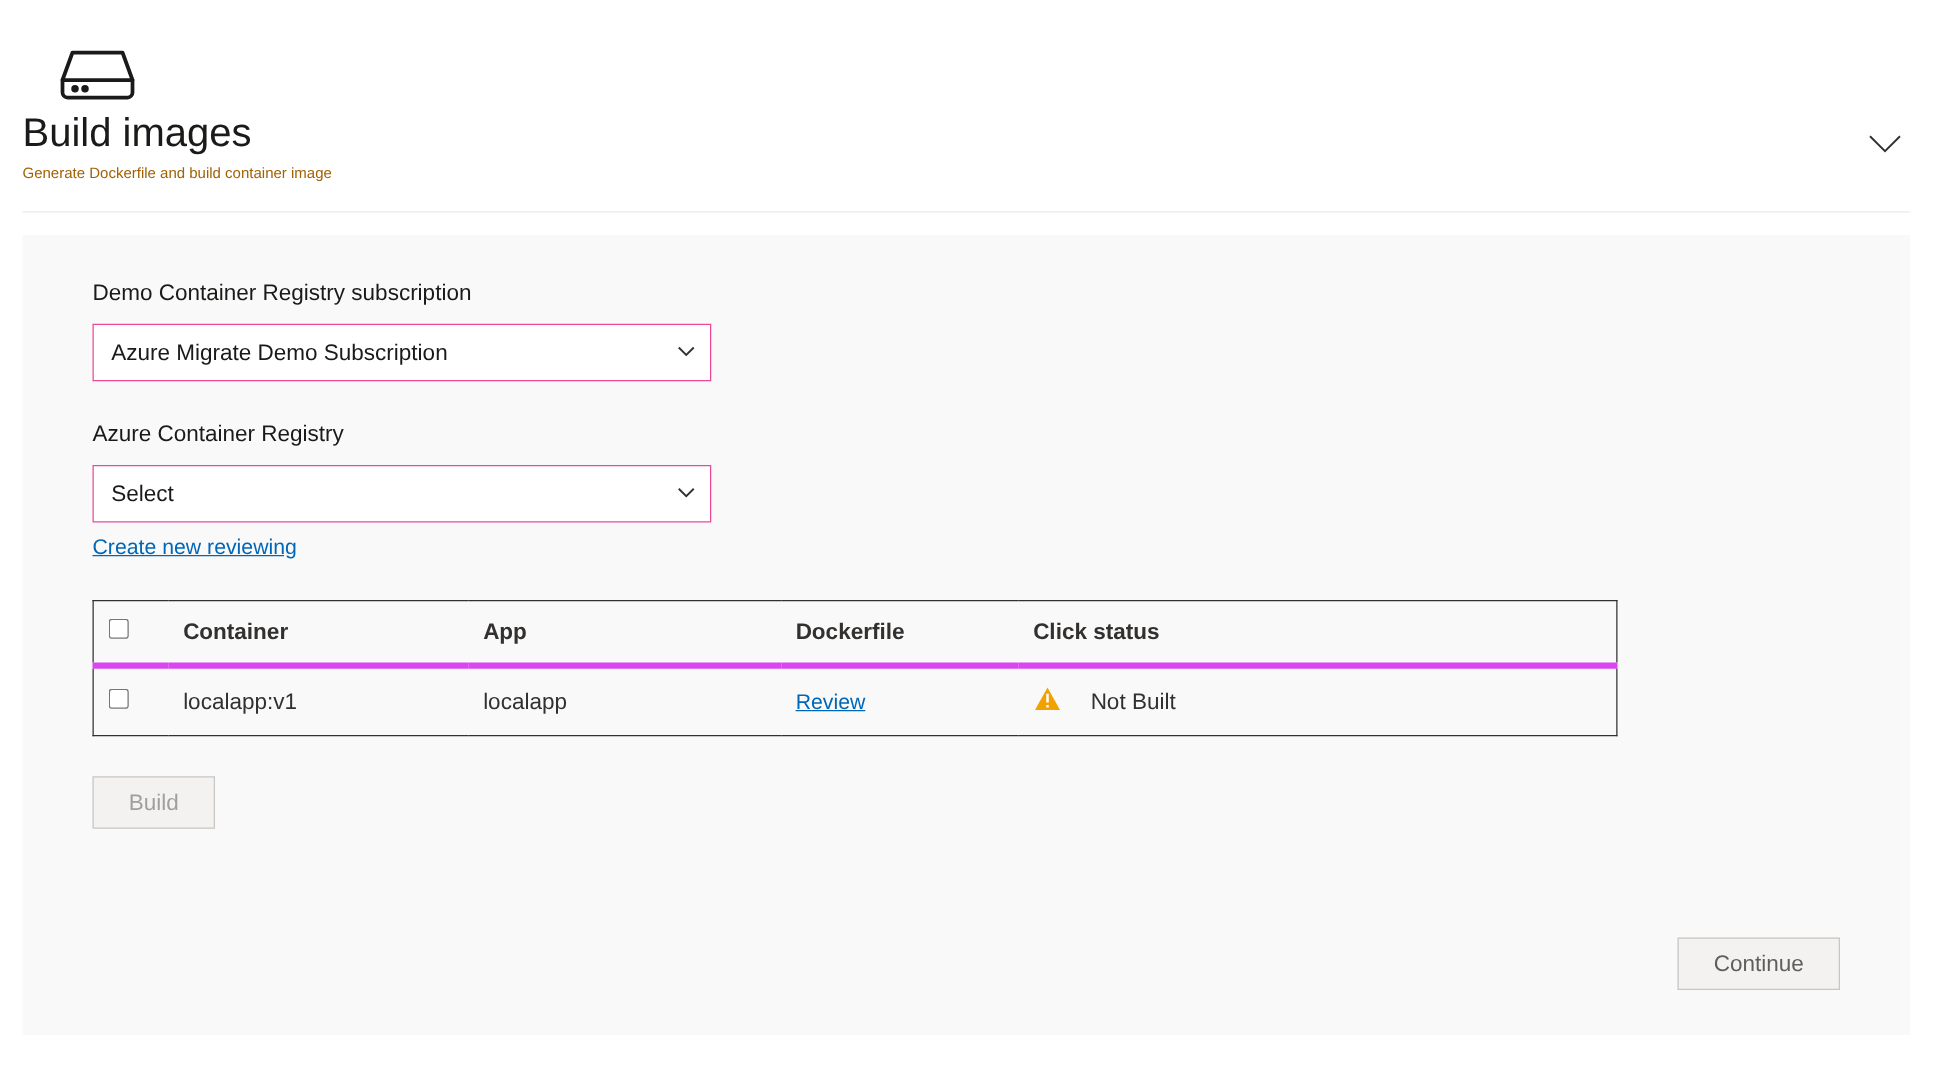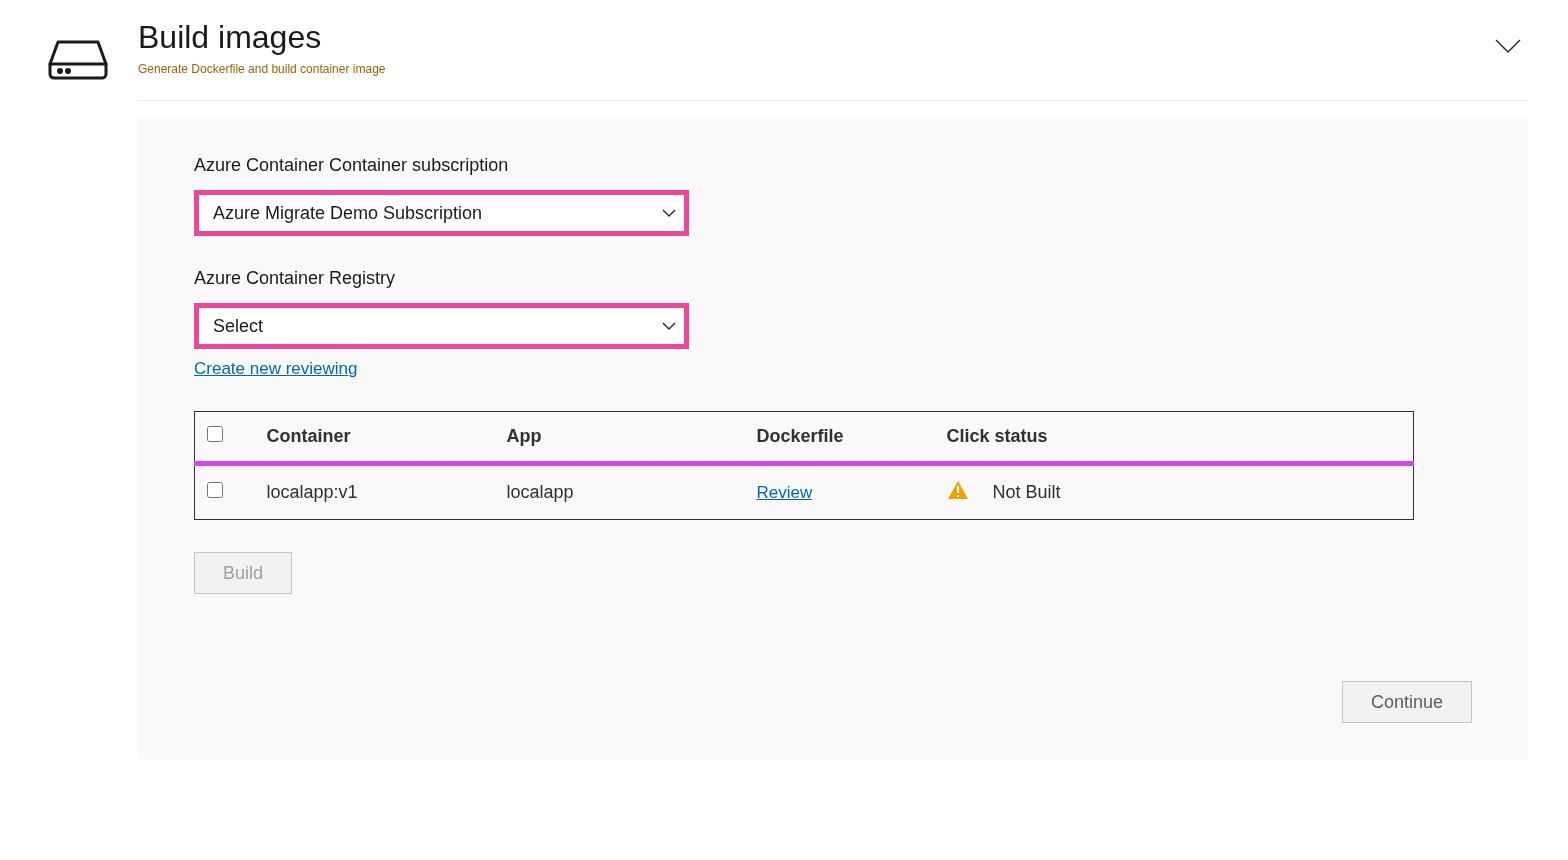--- a/index.html
+++ b/index.html
@@ -4,7 +4,7 @@
 <style>
   * { box-sizing: border-box; margin: 0; padding: 0; }
   html, body { width: 1568px; height: 860px; font-family: "Segoe UI", -apple-system, BlinkMacSystemFont, sans-serif; background: #fff; color: #323130; }
-  .page { display: flex; padding: 18px 40px 0 18px; }
+  .page { display: flex; padding: 18px 40px 0 18px; flex-direction: column; }
   .icon-col { width: 120px; flex-shrink: 0; padding-top: 20px; display:flex; justify-content:center; }
   .main-col { flex: 1; }
   .header-row { display: flex; align-items: flex-start; justify-content: space-between; }

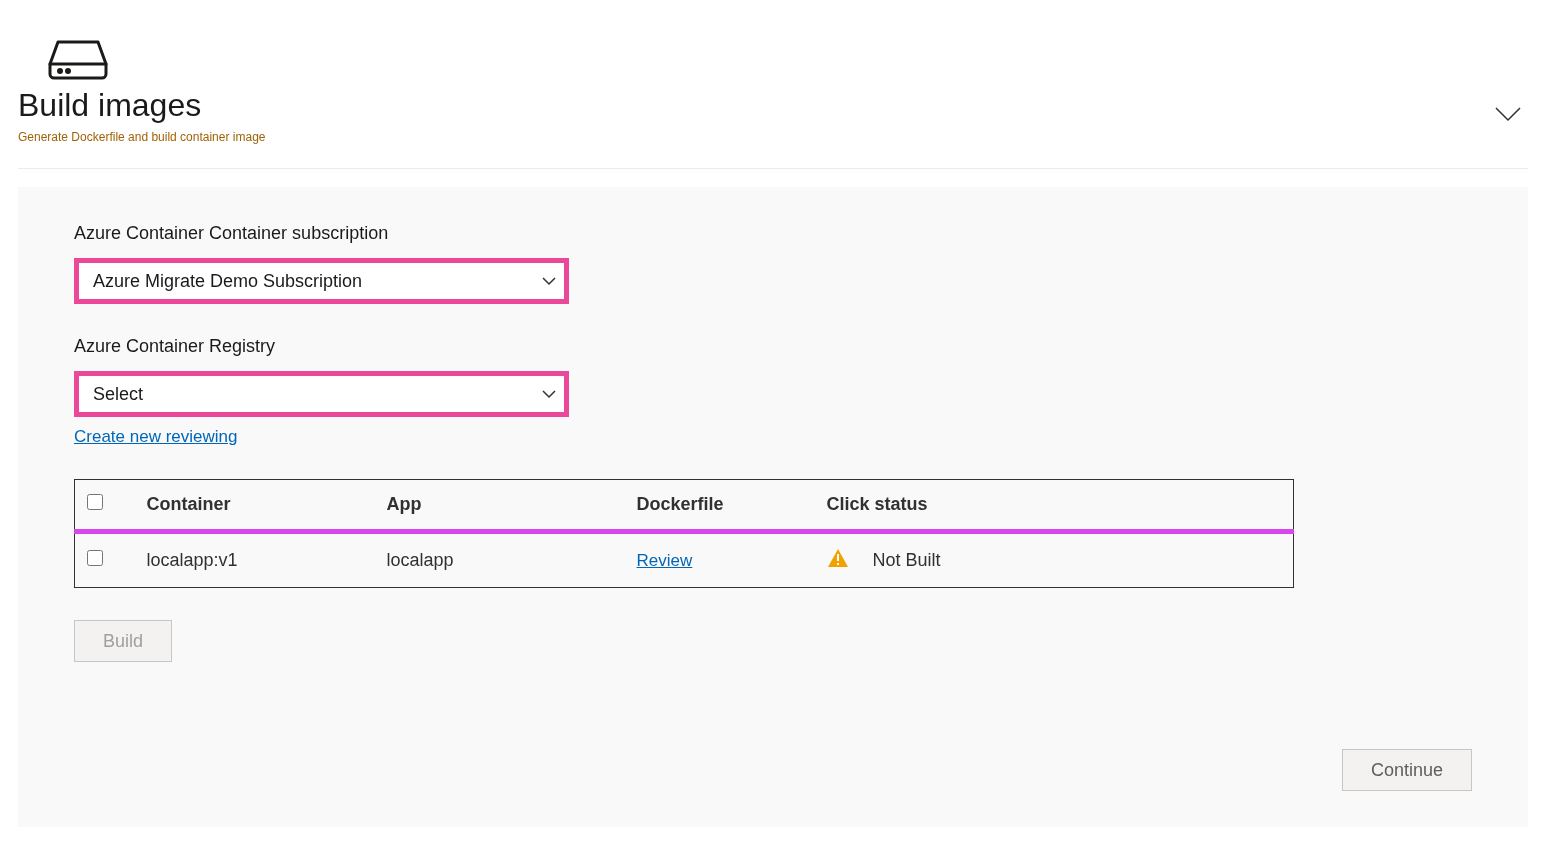--- a/index.html
+++ b/index.html
@@ -69,7 +69,7 @@
     <div class="content-panel">
 
       <div class="field-group">
-        <div class="field-label">Azure Container Container subscription</div>
+        <div class="field-label">Demo Container Registry subscription</div>
         <div class="select-wrap">
           <div class="select-box">
             <span>Azure Migrate Demo Subscription</span>

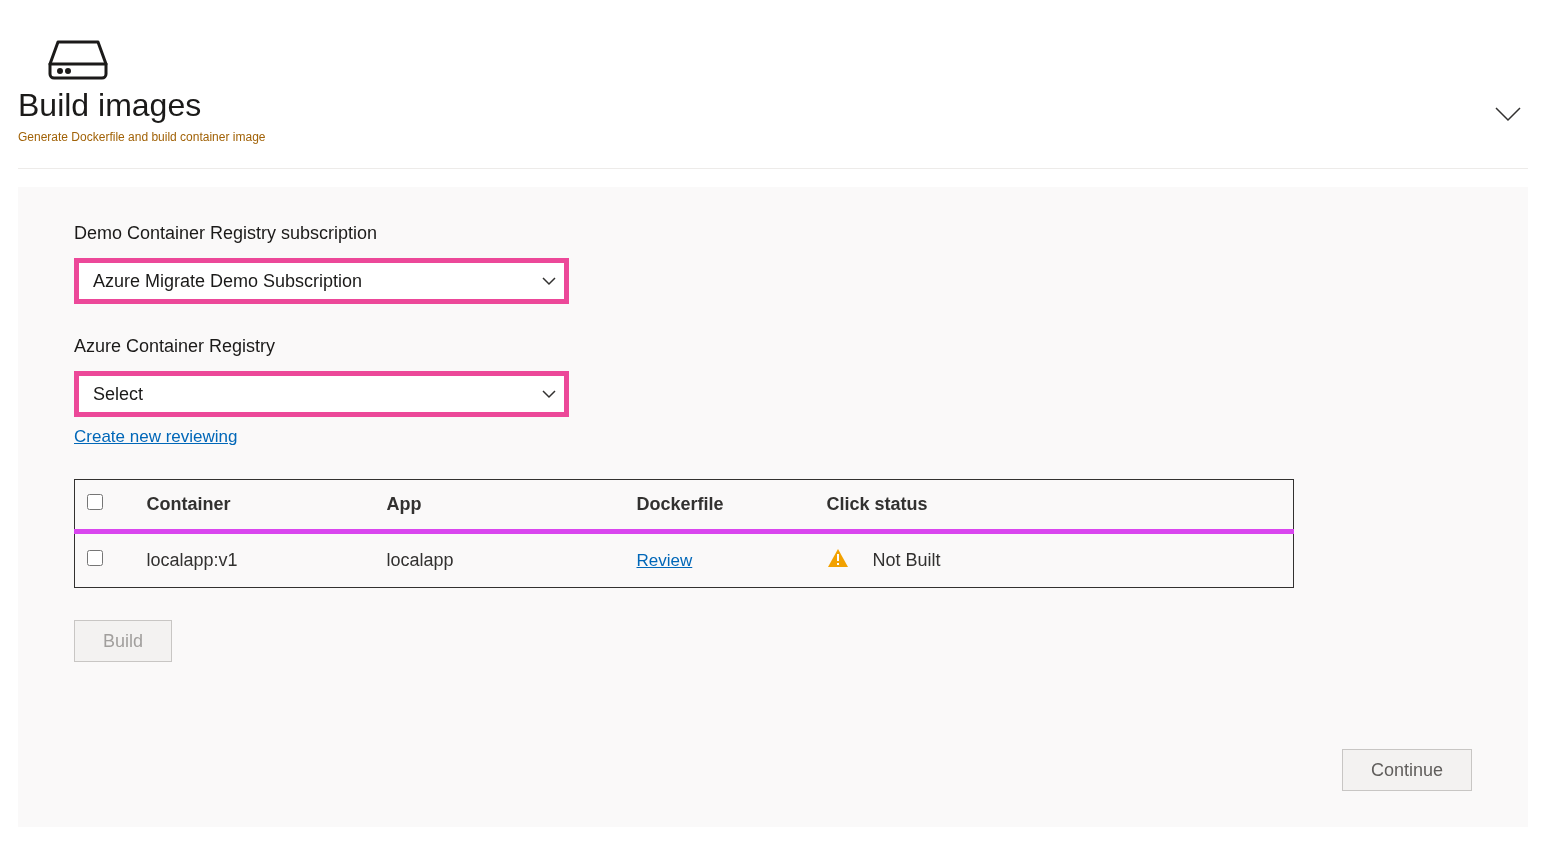--- a/index.html
+++ b/index.html
@@ -15,7 +15,7 @@
   .content-panel { background: #faf9f9; padding: 36px 56px 36px 56px; margin-top: 18px; min-height: 640px; position: relative; }
   .field-label { font-size: 18px; color: #1b1a19; margin-bottom: 14px; }
   .select-wrap { position: relative; width: 495px; }
-  .select-box { width: 100%; height: 46px; background: #fff; border: 5px solid #ec4899; padding: 0 44px 0 14px; font-size: 18px; color: #1b1a19; display:flex; align-items:center; cursor:pointer; }
+  .select-box { width: 100%; height: 46px; background: #fff; border: 1px solid #ec4899; padding: 0 44px 0 14px; font-size: 18px; color: #1b1a19; display:flex; align-items:center; cursor:pointer; }
   .select-caret { position: absolute; right: 12px; top: 50%; transform: translateY(-50%); pointer-events:none; }
   .link { color: #0067b8; text-decoration: underline; font-size: 17px; cursor:pointer; display:inline-block; }
   .create-link { margin-top: 10px; }

